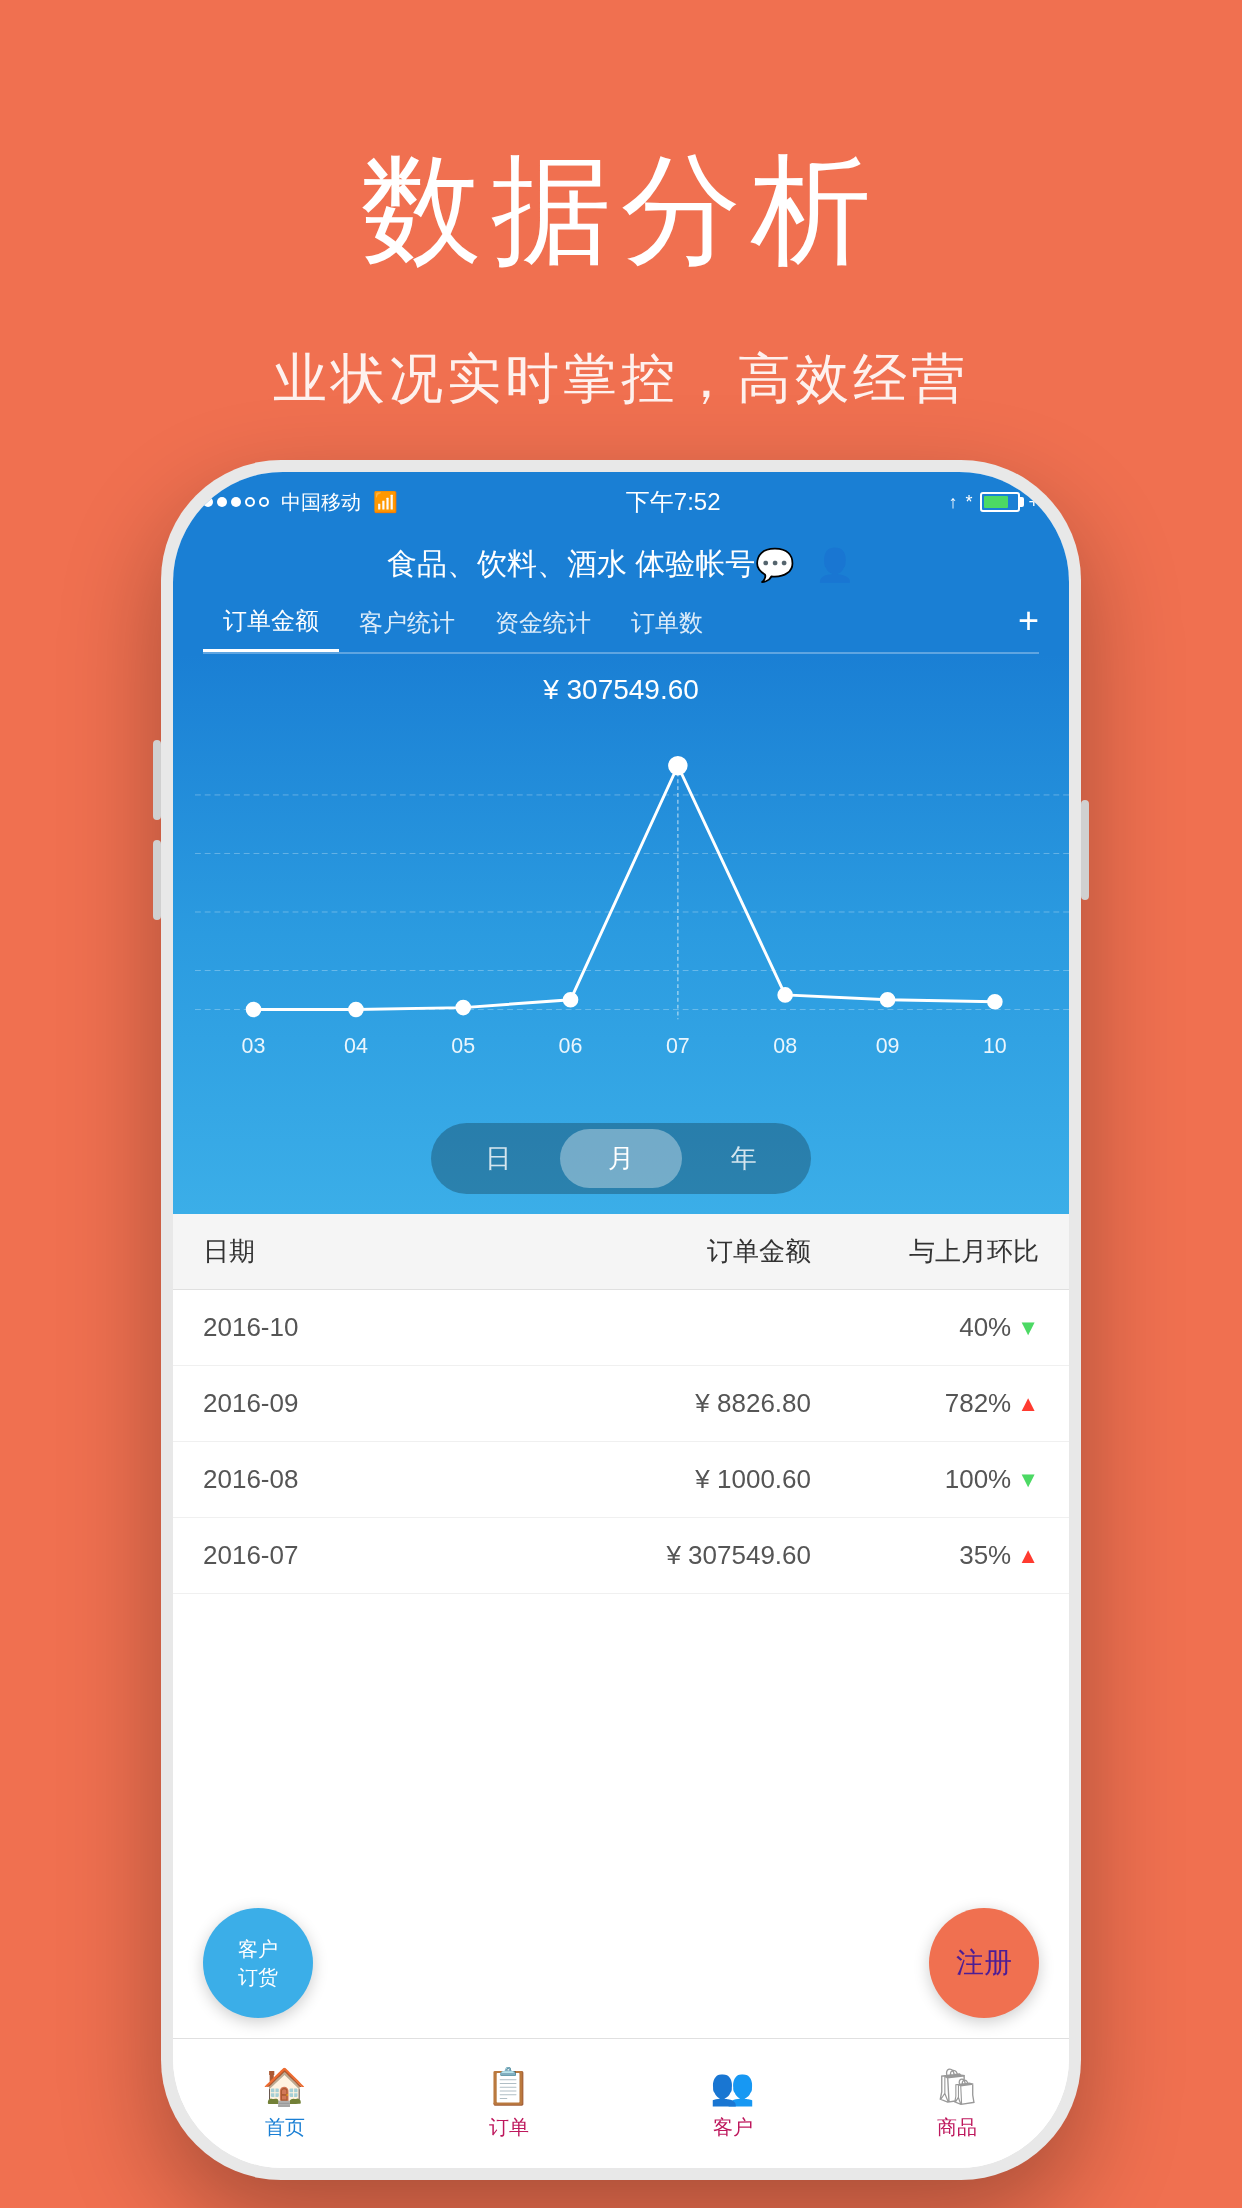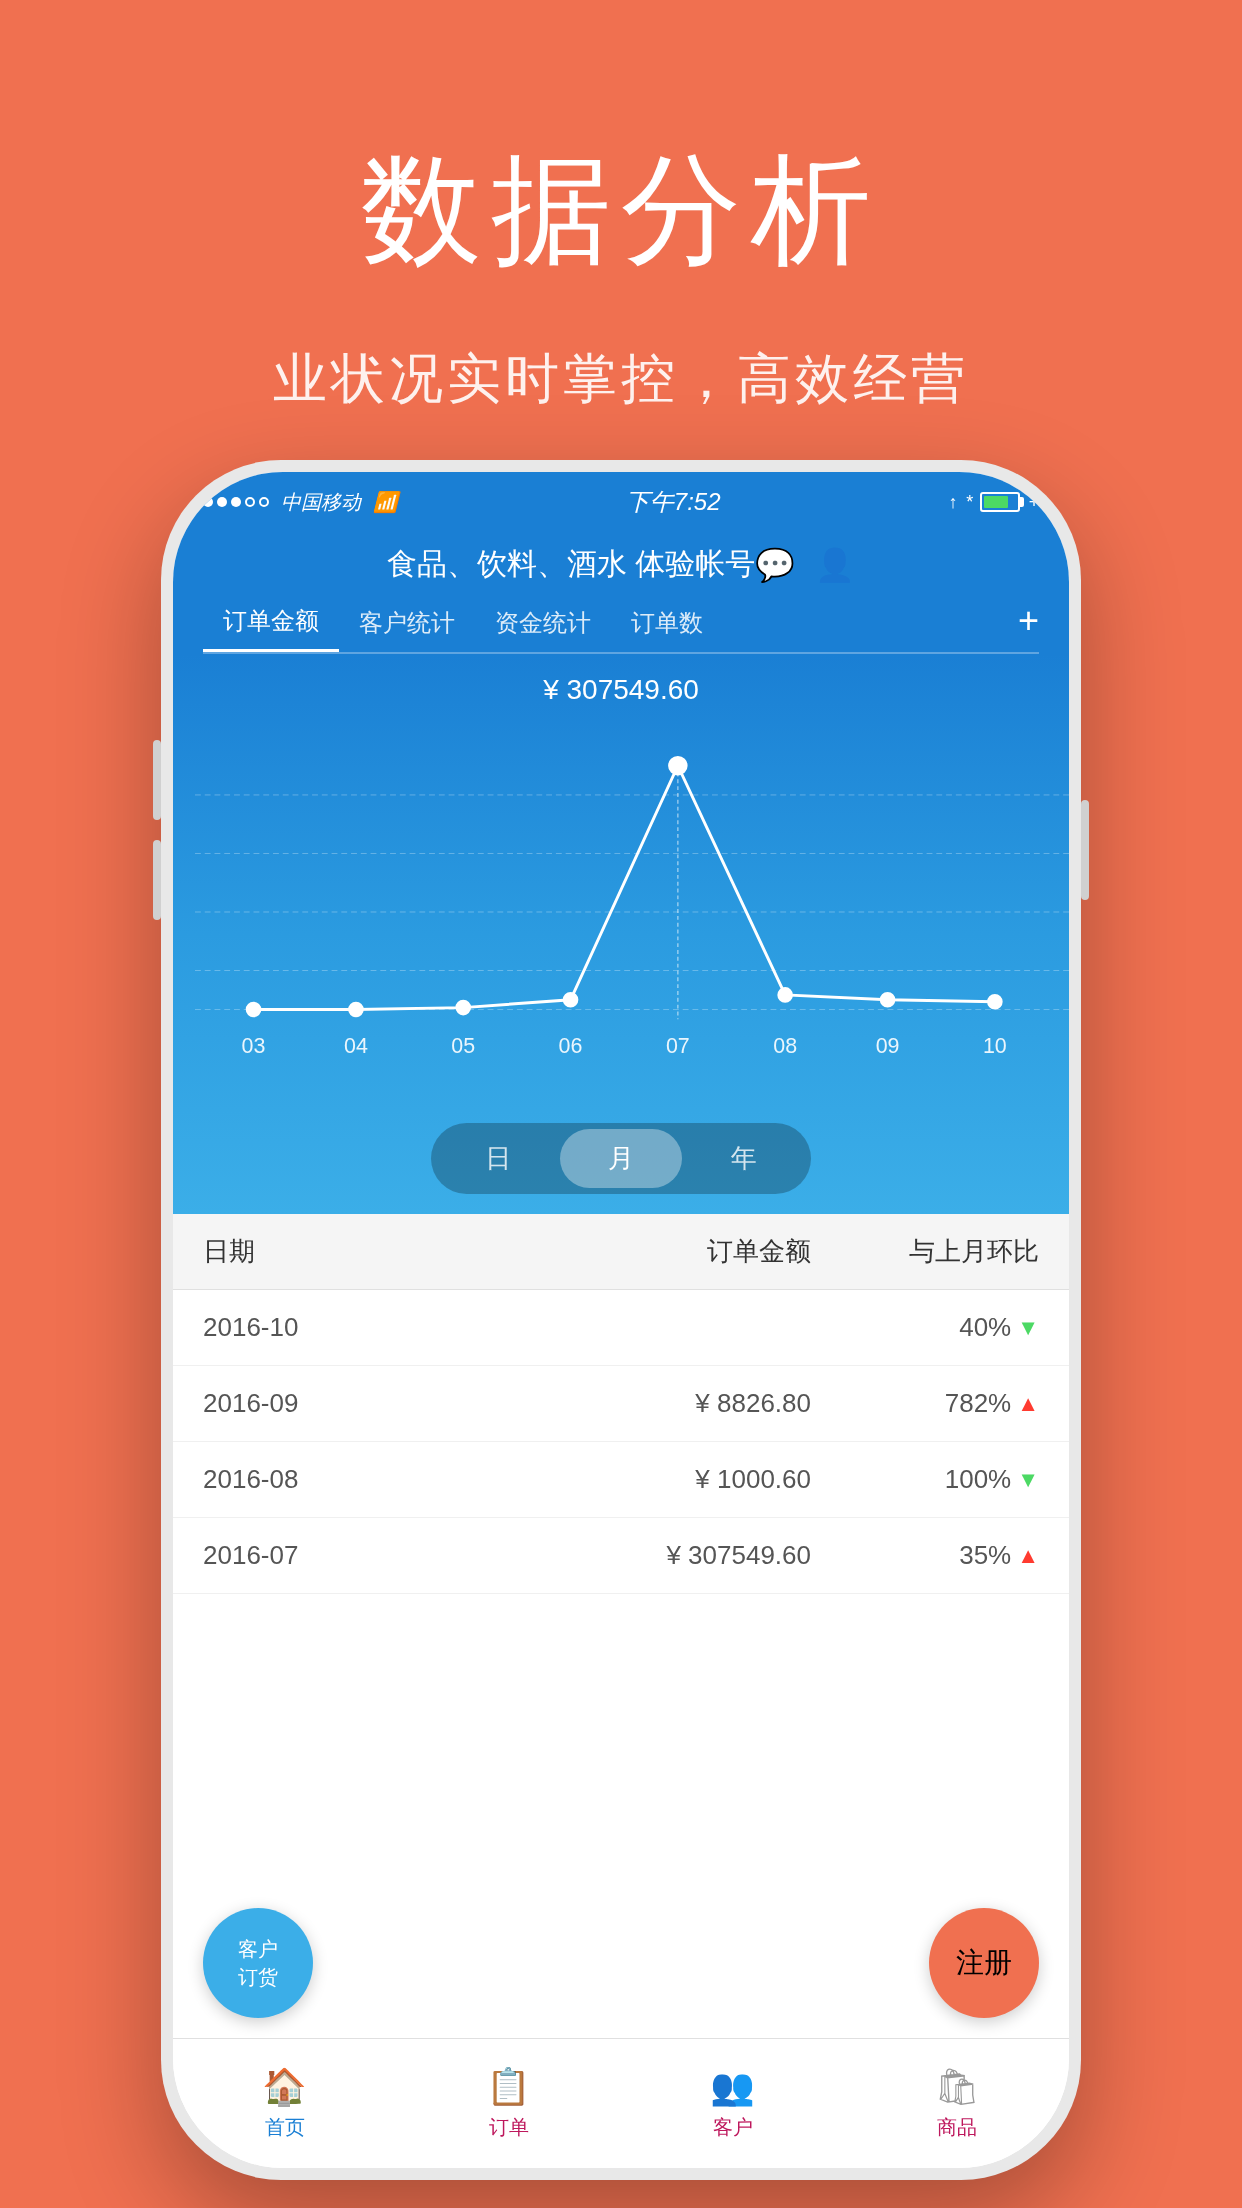--- a/index.html
+++ b/index.html
@@ -126,7 +126,6 @@
       padding: 0 30px;
       color: white;
       font-size: 22px;
-      font-style: italic;
     }
 
     .status-left {

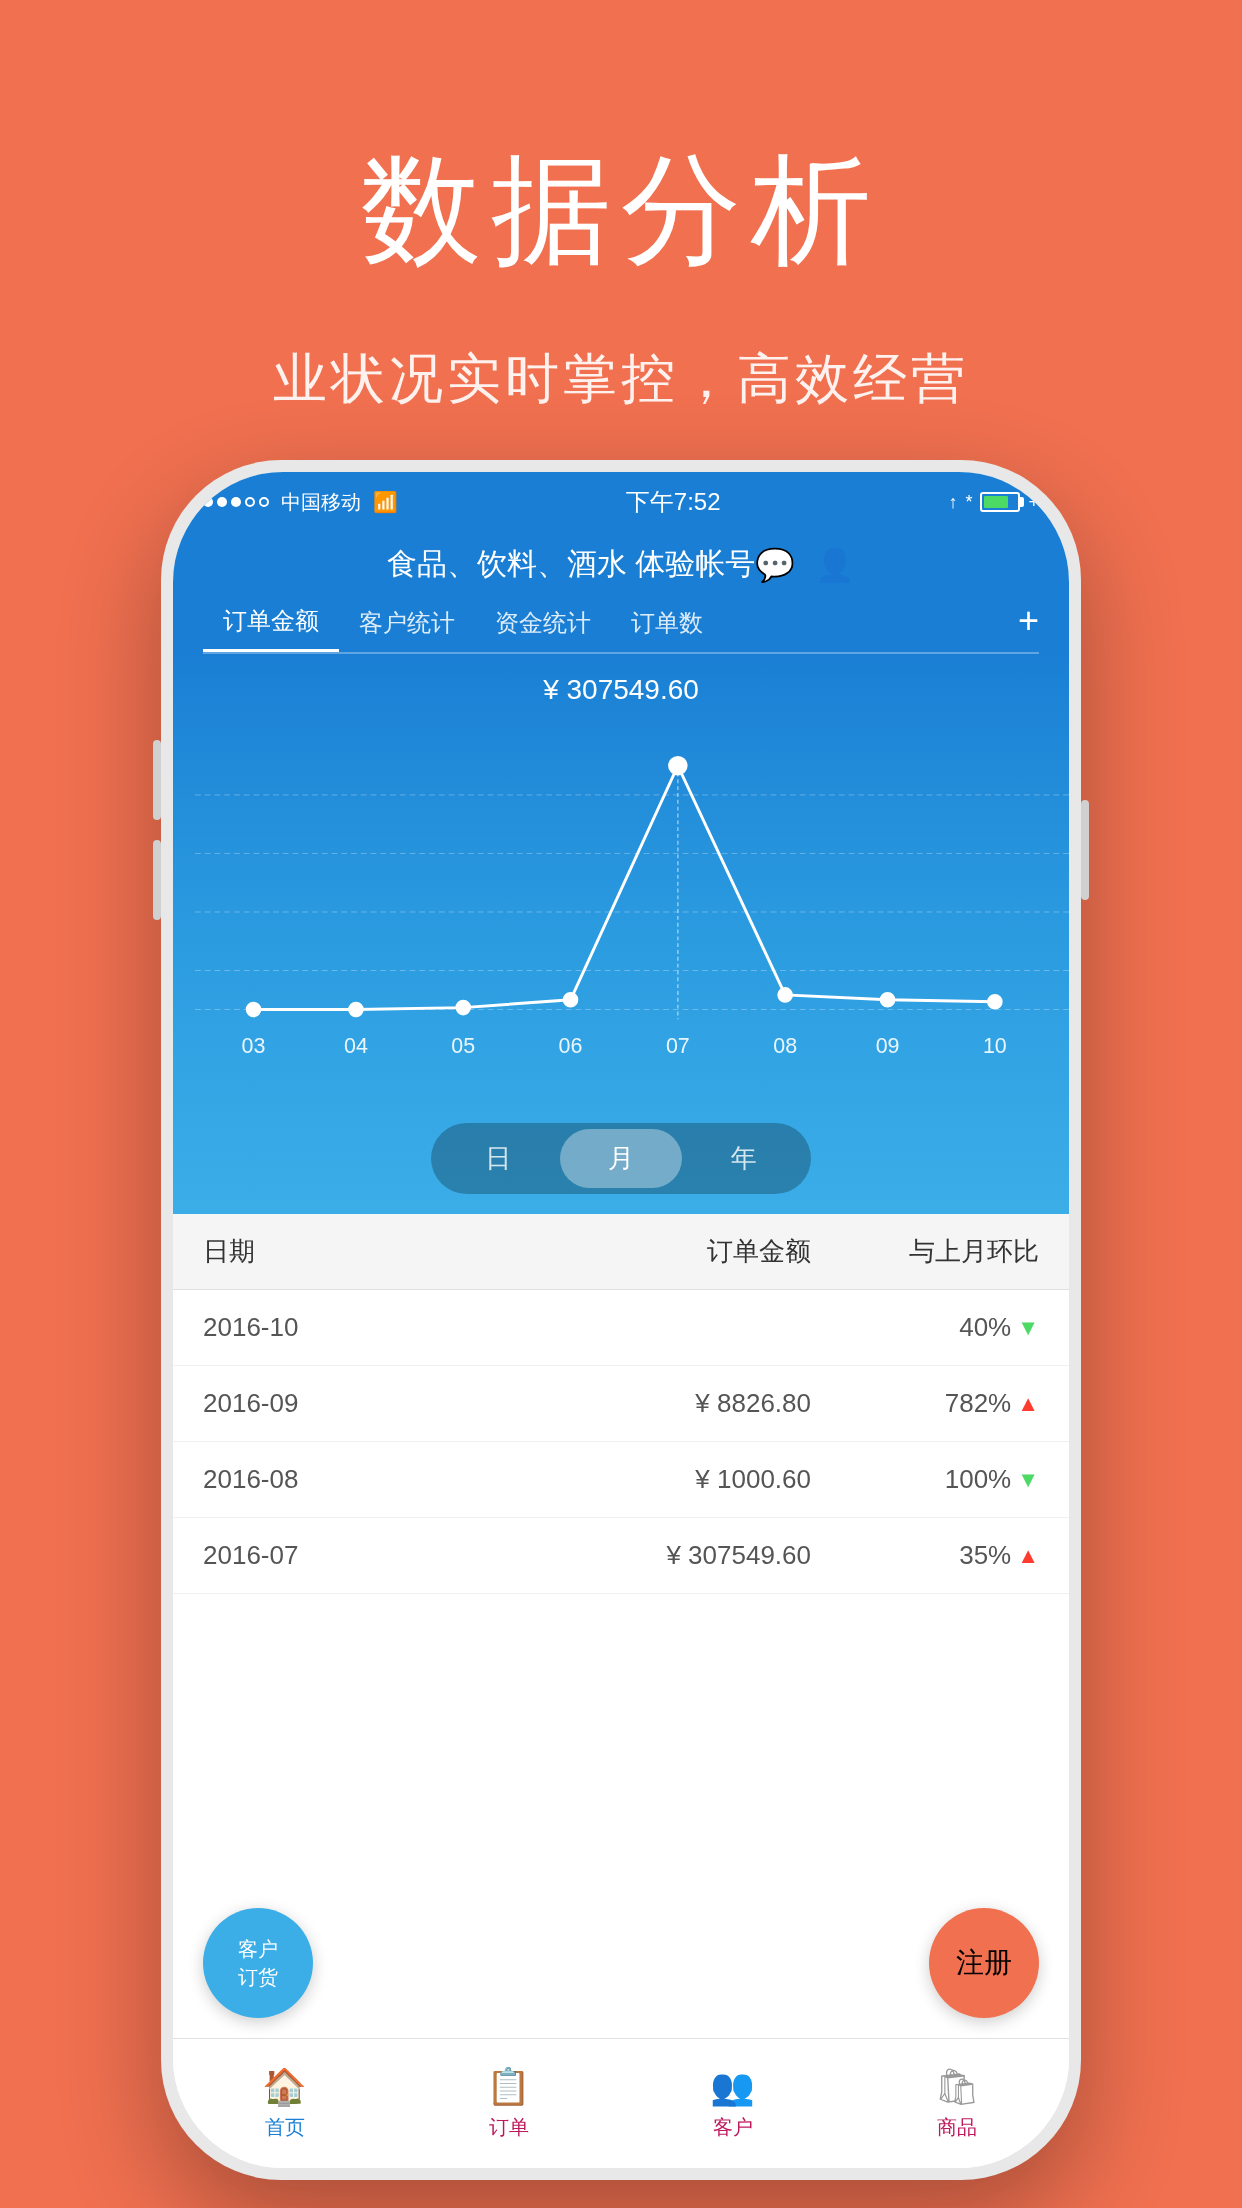--- a/index.html
+++ b/index.html
@@ -421,7 +421,7 @@
       display: flex;
       align-items: center;
       justify-content: center;
-      color: #000000;
+      color: #4c1d95;
       font-size: 28px;
       font-weight: 500;
       box-shadow: 0 4px 16px rgba(0,0,0,0.2);

